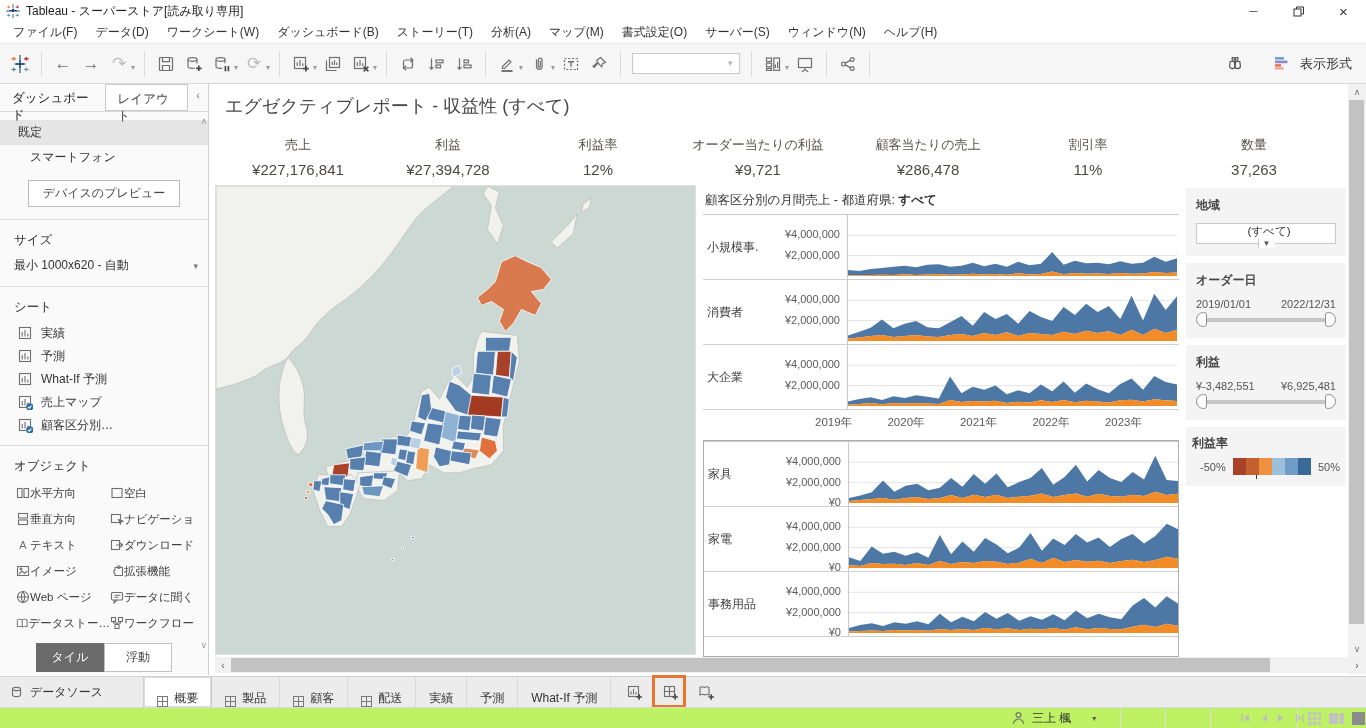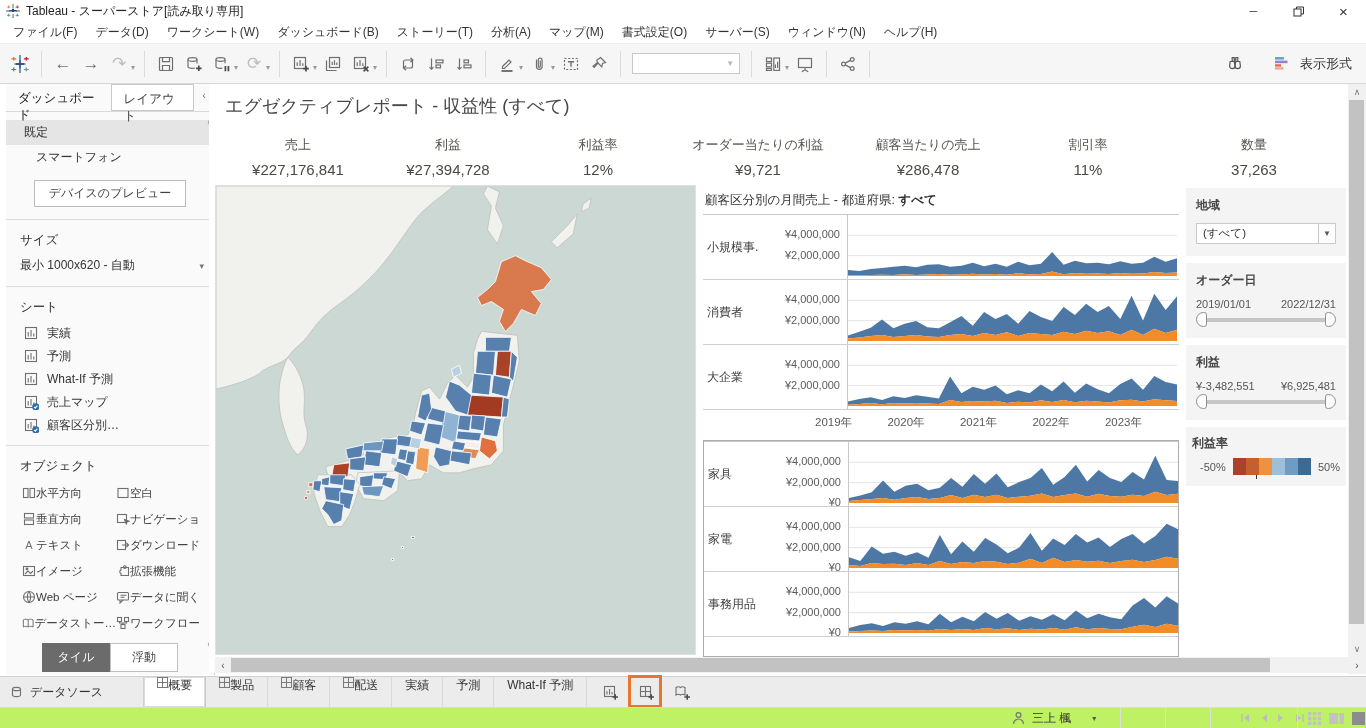--- a/index.html
+++ b/index.html
@@ -30,7 +30,7 @@
   #tb-right{margin-left:auto;display:flex;align-items:center;padding-right:14px;}
   #showme-btn{display:flex;align-items:center;gap:10px;font-size:13px;color:#333;margin-left:26px;}
   
-  #sidebar{position:absolute;left:6px;top:84px;width:209px;height:591px;background:#fafafa;
+  #sidebar{position:absolute;left:0;top:84px;width:209px;height:591px;background:#fafafa;
     border-right:1px solid #cfcfcf;font-size:12px;color:#333;}
   #sb-tabs{height:28px;display:flex;align-items:stretch;border-bottom:1px solid #d9d9d9;}
   .sb-tab{padding:6px 12px;font-size:12.5px;}

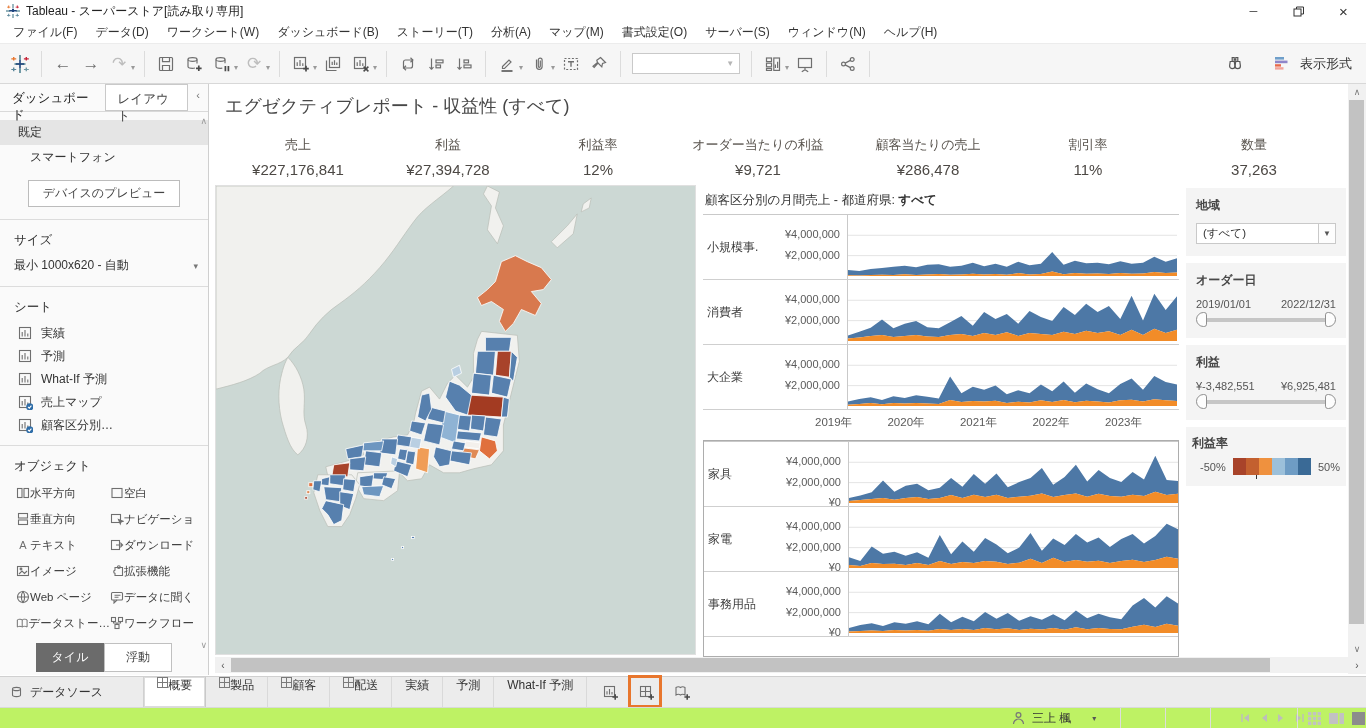--- a/index.html
+++ b/index.html
@@ -82,7 +82,7 @@
   .fcard{background:#f4f4f4;padding:9px 10px 12px 10px;margin-bottom:7px;}
   .f-label{font-size:12px;font-weight:bold;color:#474747;margin-bottom:9px;}
   .f-vals{display:flex;justify-content:space-between;font-size:11px;color:#555;margin-bottom:8px;}
-  .dd{height:21px;background:#fff;border:1px solid #c9c9c9;display:flex;align-items:center;}
+  .dd{height:21px;background:#fff;border:1px solid #c9c9c9;display:flex;align-items:center;flex-direction:column;}
   .dd .val{flex:1;font-size:11.5px;color:#333;padding-left:6px;}
   .dd .btn{width:17px;height:100%;border-left:1px solid #c9c9c9;display:flex;align-items:center;
     justify-content:center;color:#555;font-size:8px;background:#fdfdfd;}

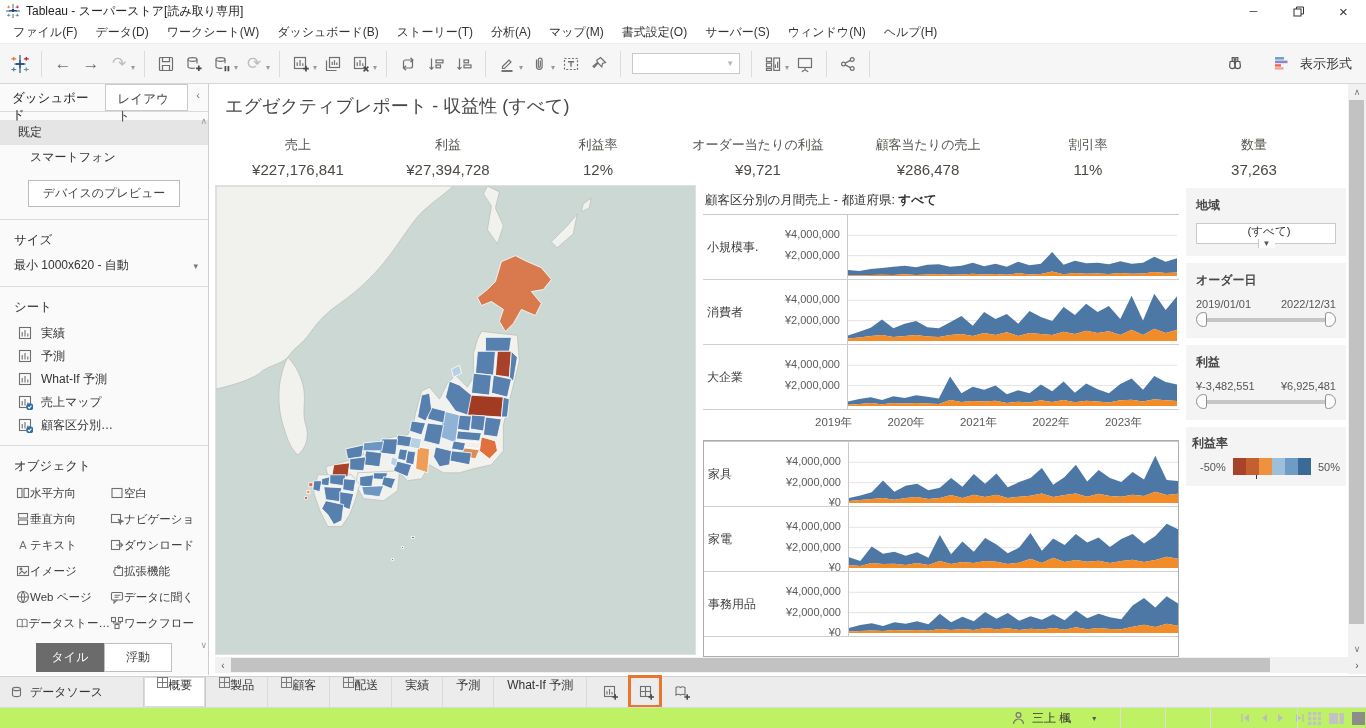--- a/index.html
+++ b/index.html
@@ -109,7 +109,7 @@
   #tabbar{position:absolute;left:0;top:676px;width:1366px;height:31px;background:#ececec;
     border-top:1px solid #d0d0d0;display:flex;align-items:stretch;font-size:12px;color:#333;}
   #ds-tab{display:flex;align-items:center;gap:7px;padding:0 40px 0 10px;border-right:1px solid #d0d0d0;}
-  .sheet-tab{display:flex;align-items:flex-start;padding:0 13px;border-right:1px solid #d9d9d9;}
+  .sheet-tab{display:flex;align-items:flex-end;gap:6px;padding:0 13px;border-right:1px solid #d9d9d9;}
   .sheet-tab.active{background:#fff;border-right:1px solid #c9c9c9;box-shadow:inset 0 0 0 1px #dcdcdc;}
   .newbtns{display:flex;align-items:center;margin-left:10px;gap:10px;}
   .newbtn{position:relative;display:flex;align-items:center;justify-content:center;width:26px;height:26px;}

